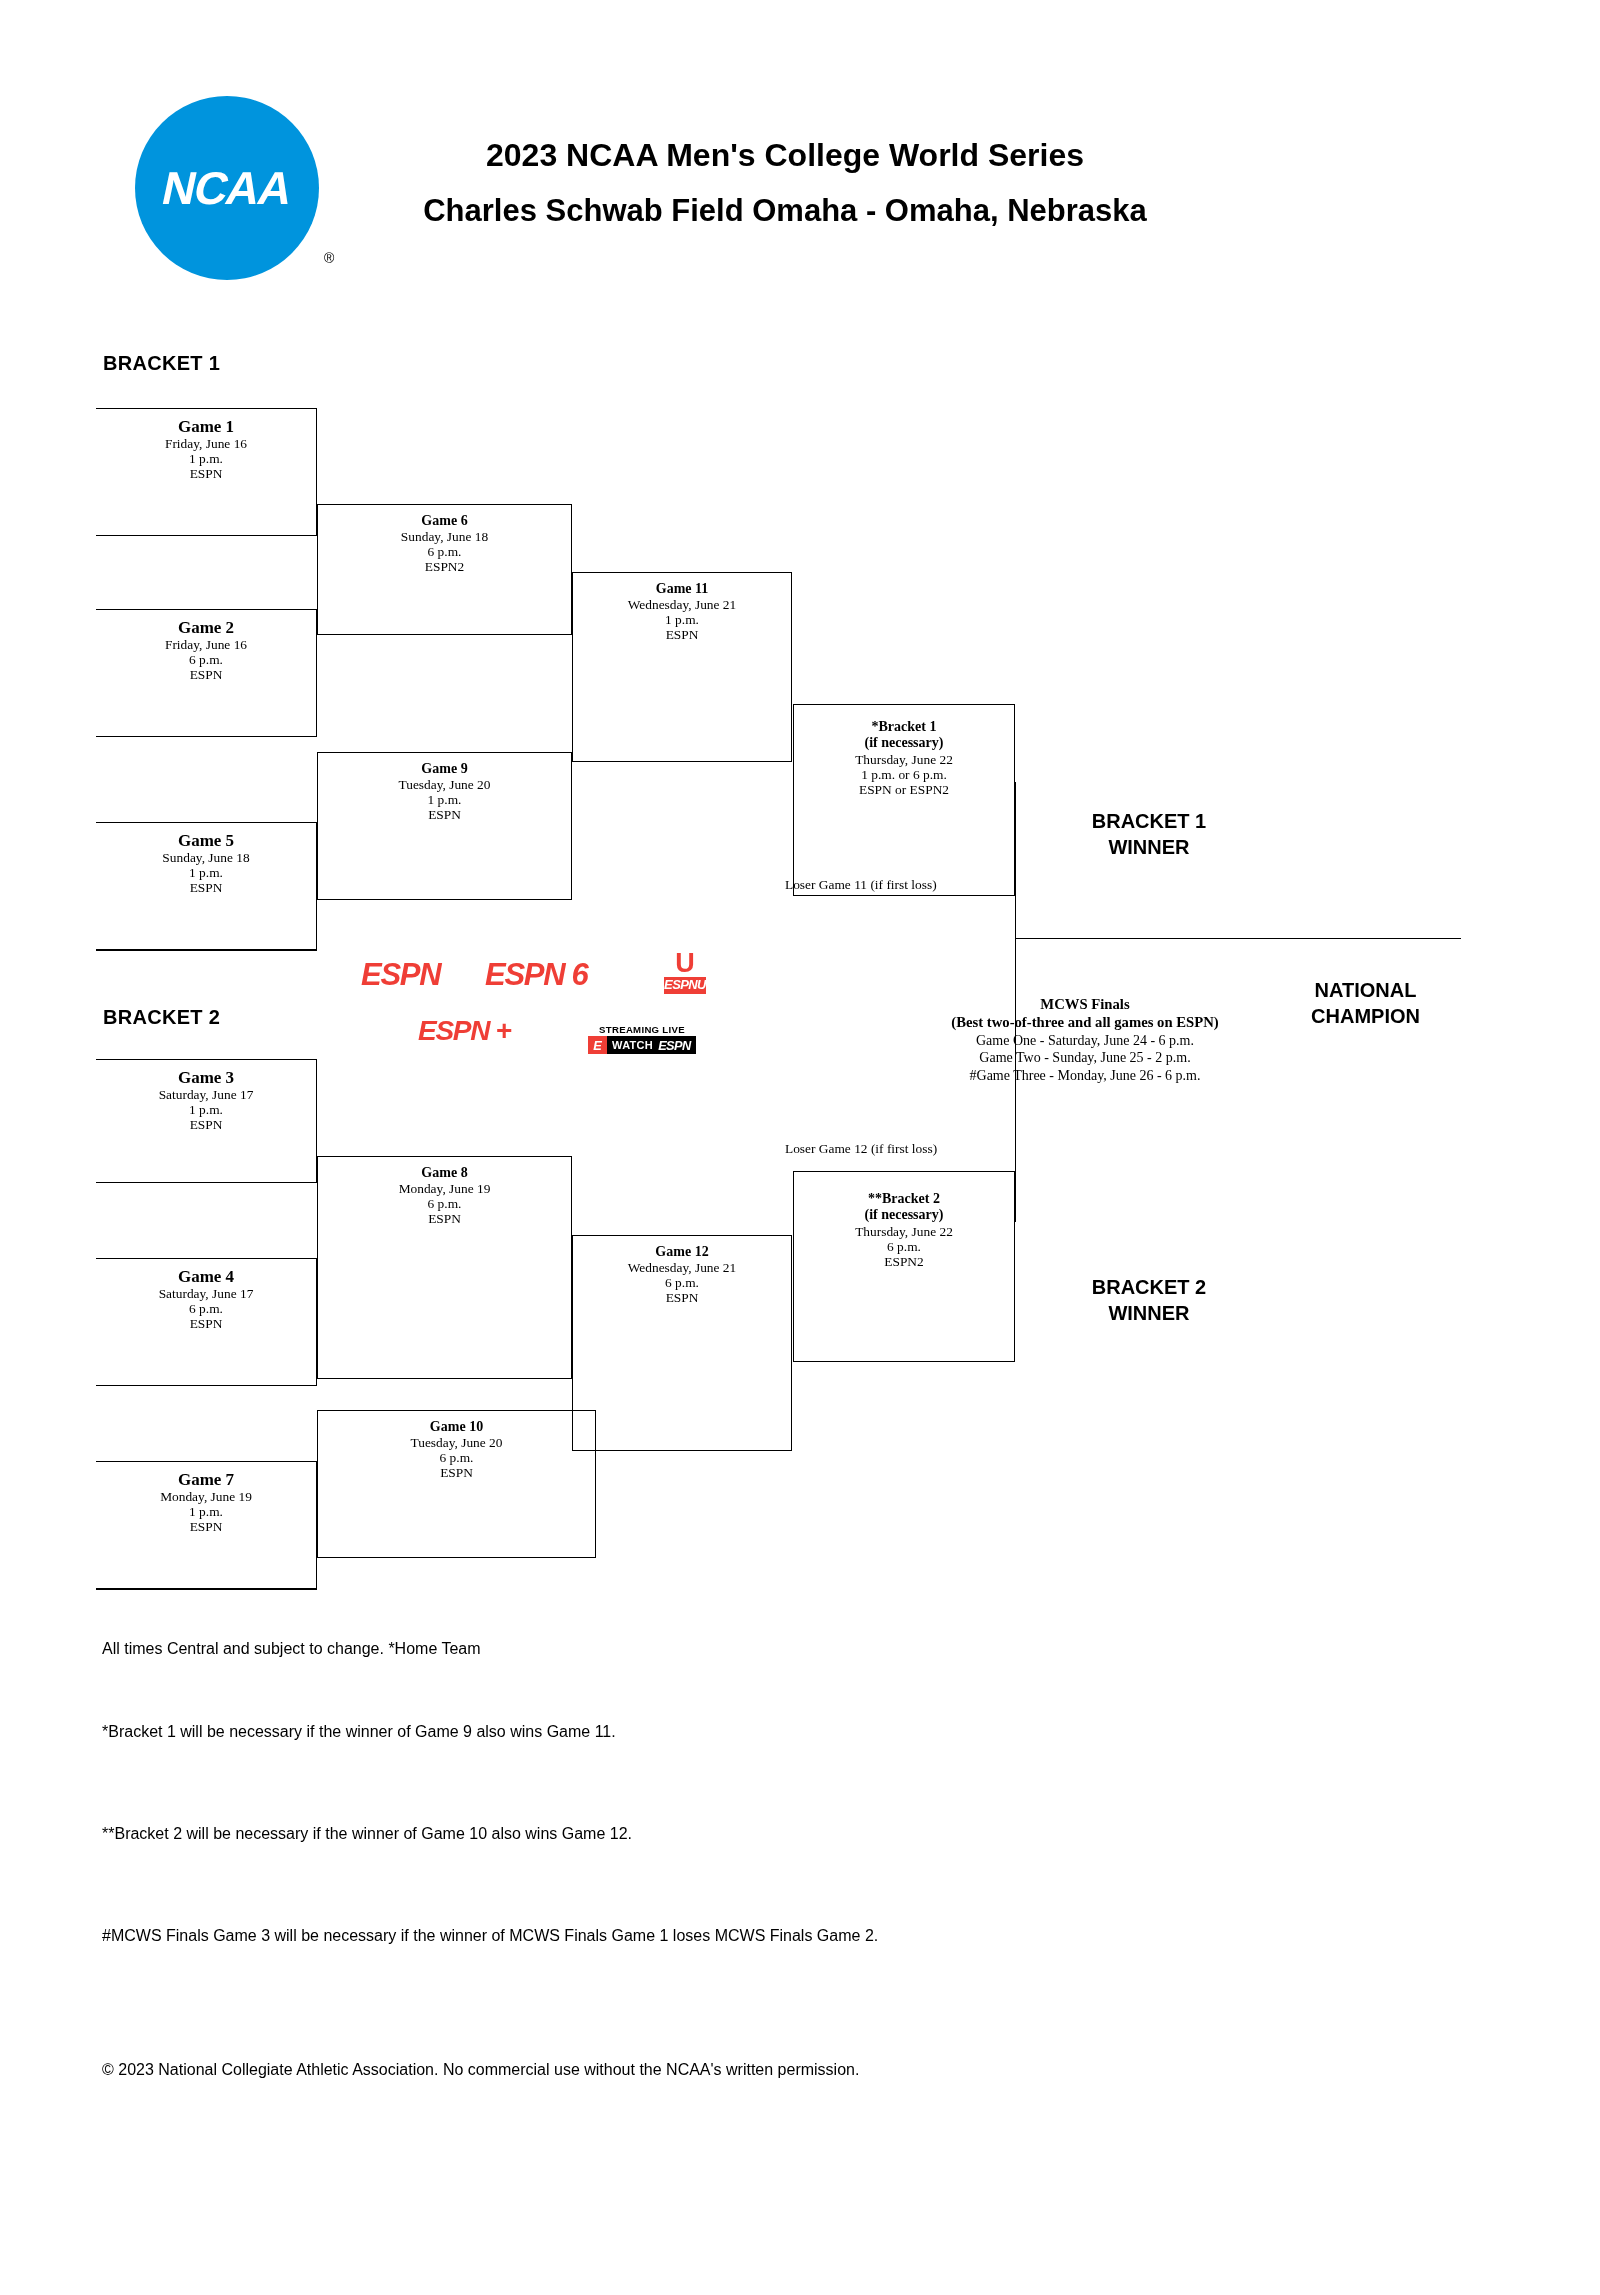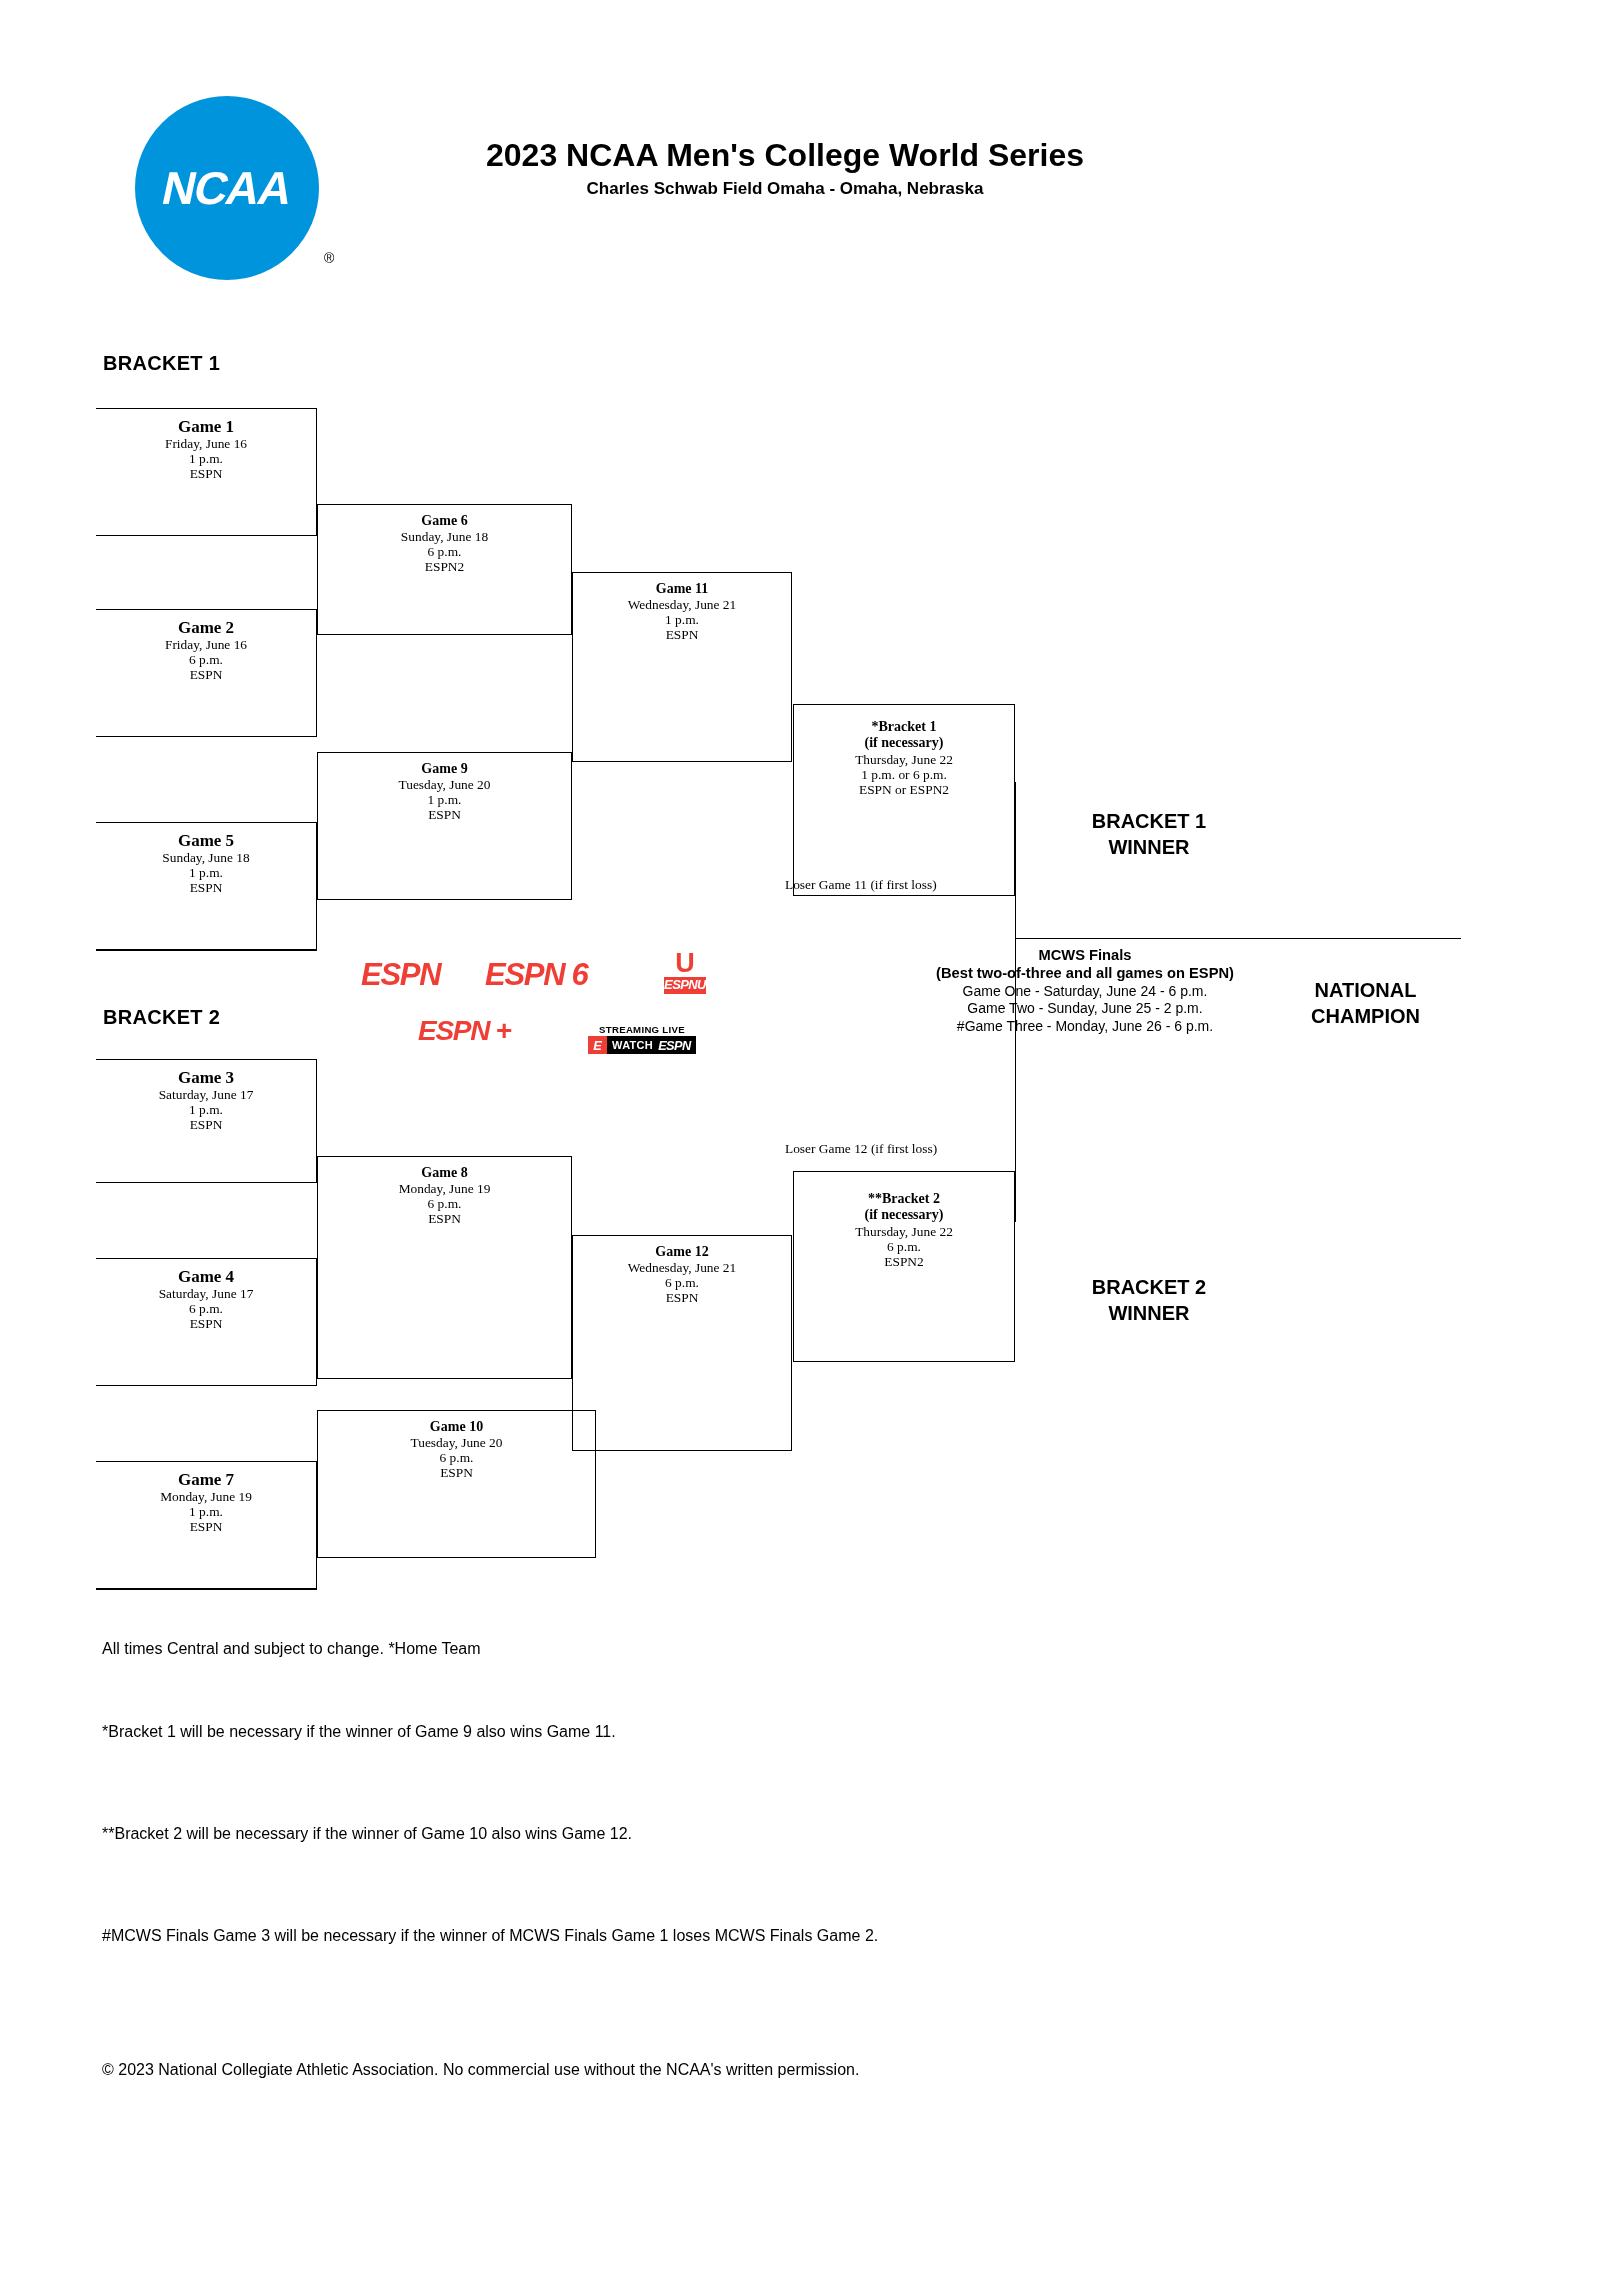--- a/index.html
+++ b/index.html
@@ -63,7 +63,7 @@
     color: #000;
   }
   .title-1 { font-size: 32px; line-height: 1.18; }
-  .title-2 { font-size: 17px; line-height: 1.22; margin-top: 4px; }
+  .title-2 { font-size: 31px; line-height: 1.22; margin-top: 17px; }
   .title-3 { font-size: 23.6px; line-height: 1.22; margin-top: 1.3px; }
 
   

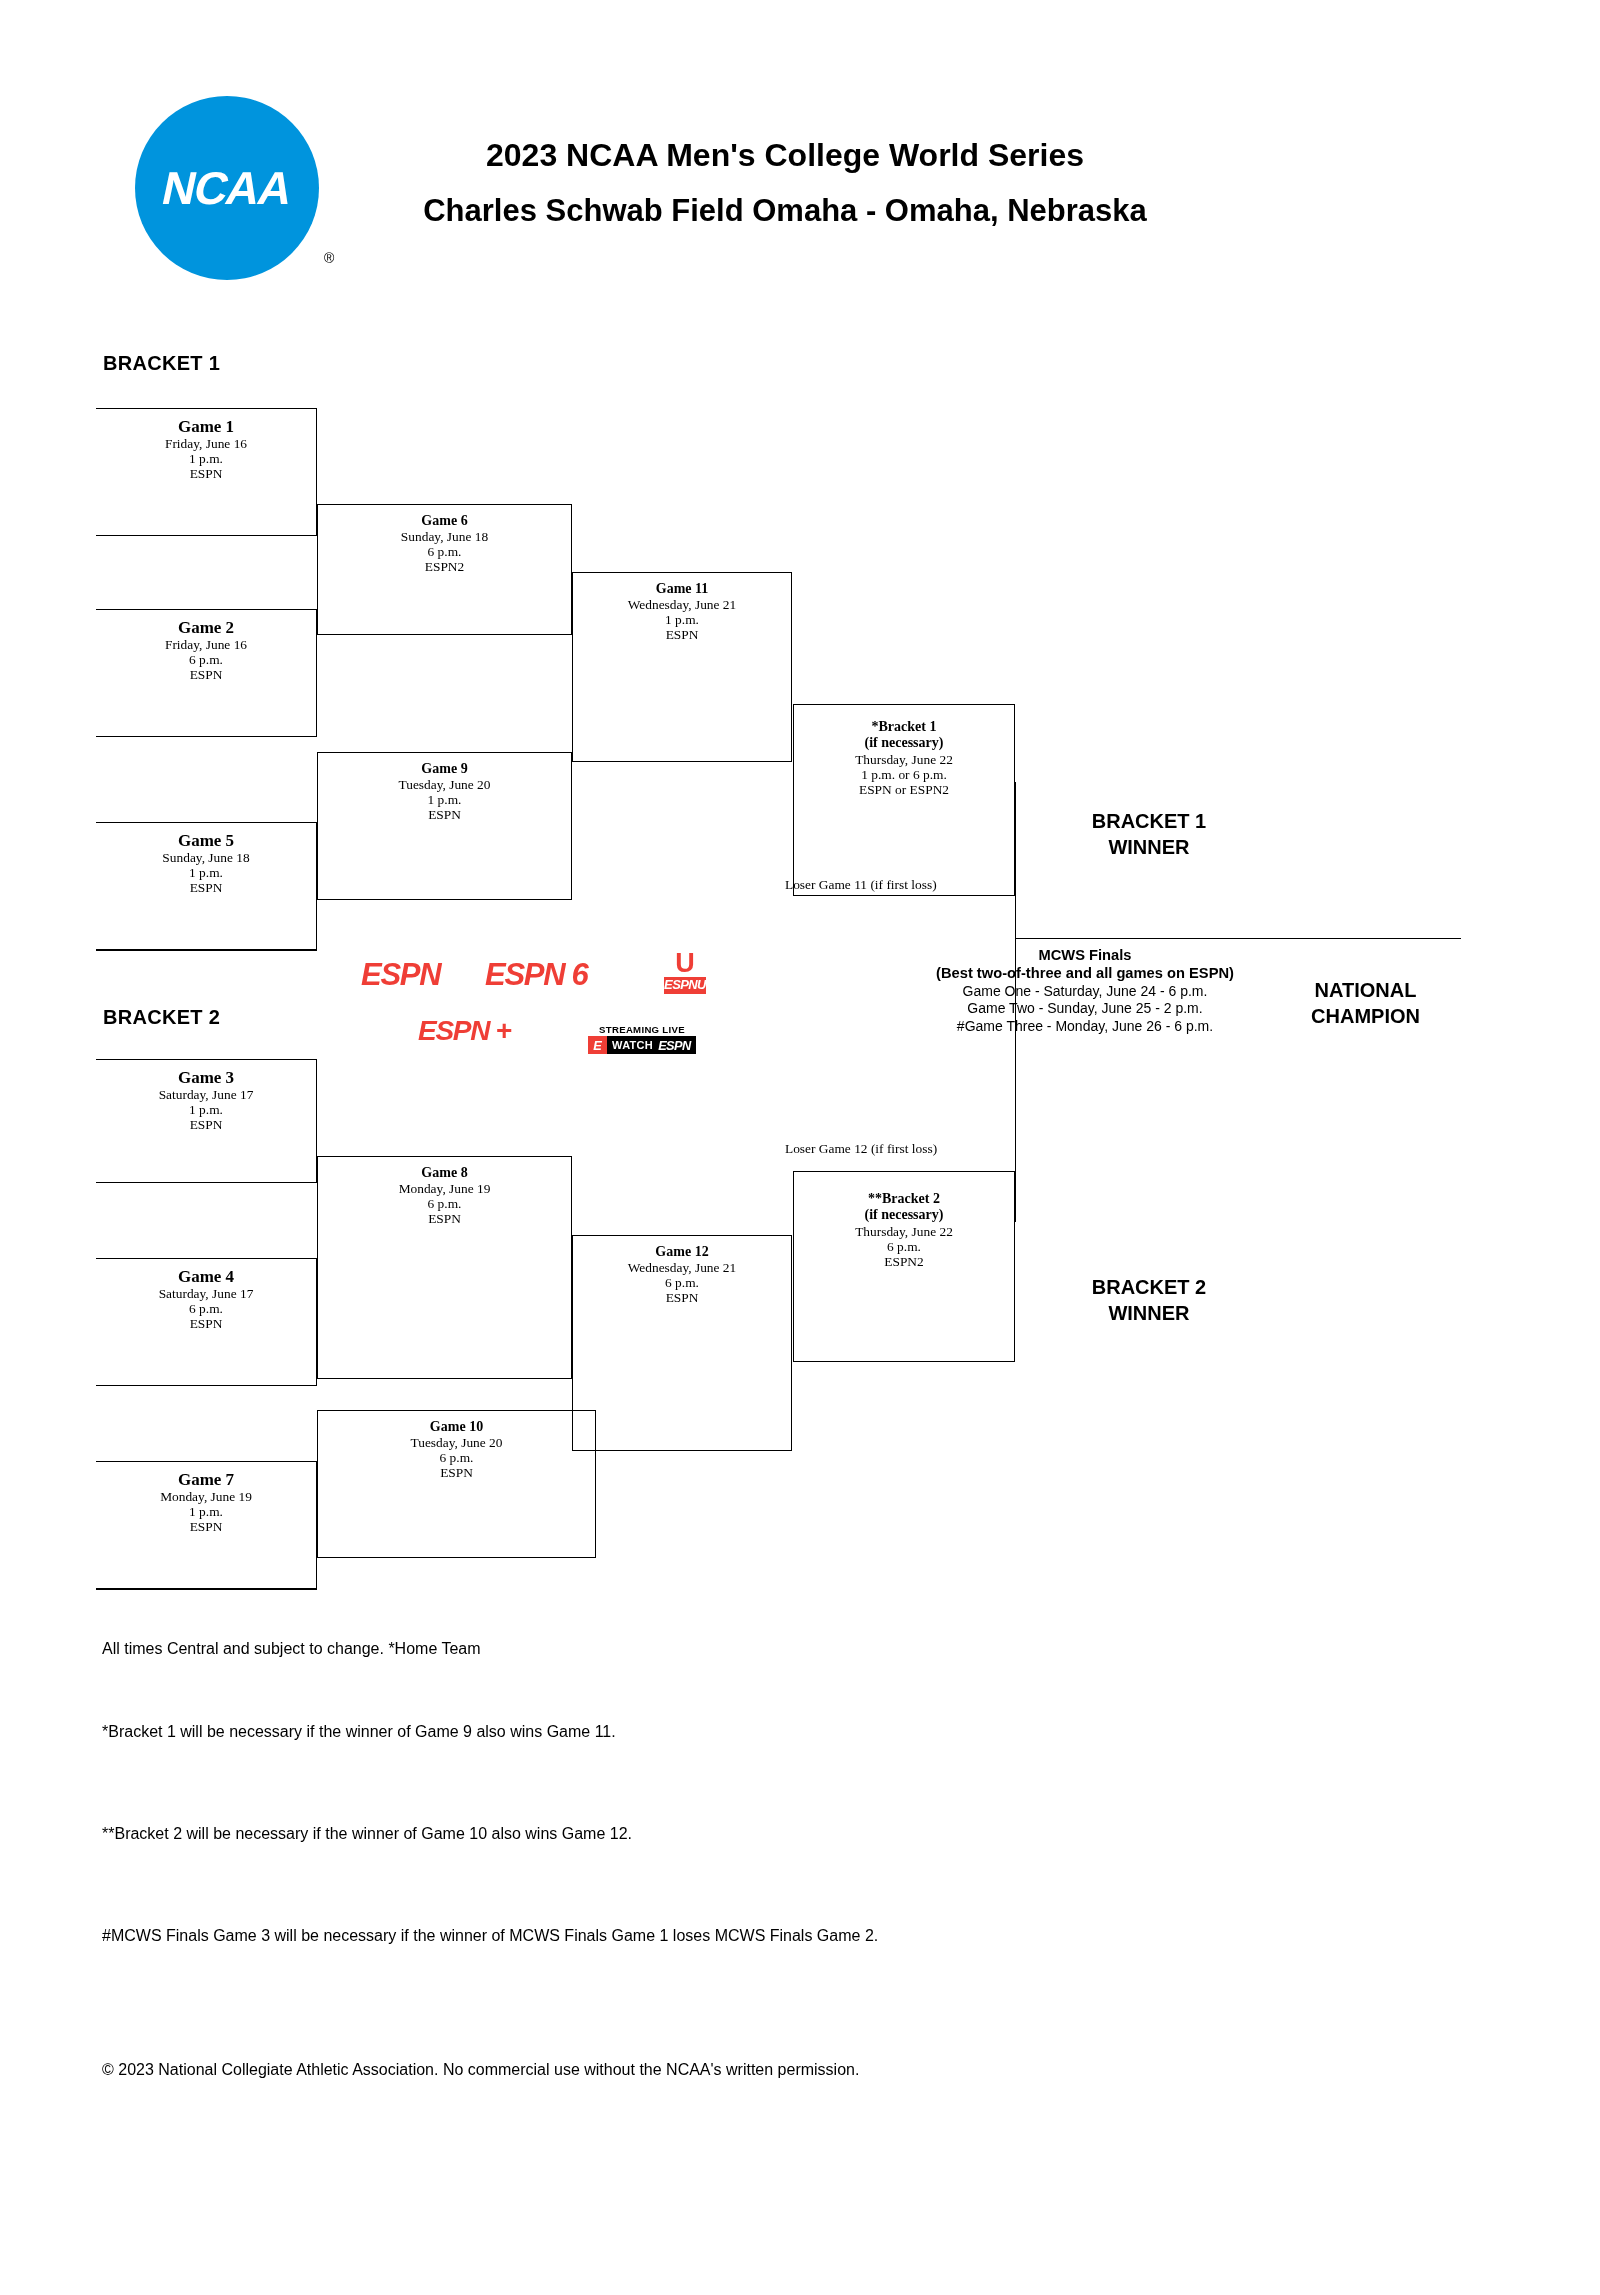--- a/index.html
+++ b/index.html
@@ -160,10 +160,10 @@
   .finals {
     position: absolute;
     left: 849px;
-    top: 946px;
+    top: 995px;
     width: 472px;
     text-align: center;
-    font-family: Liberation Sans, sans-serif;
+    font-family: Liberation Serif, serif;
     font-size: 14px;
     line-height: 1.25;
   }

